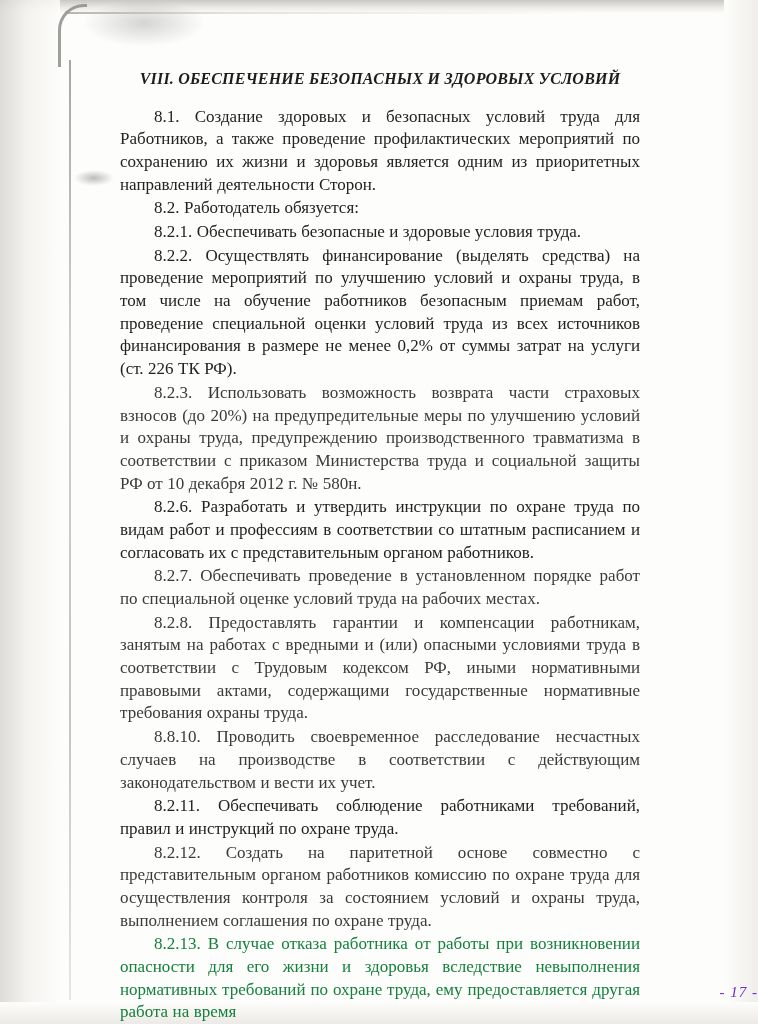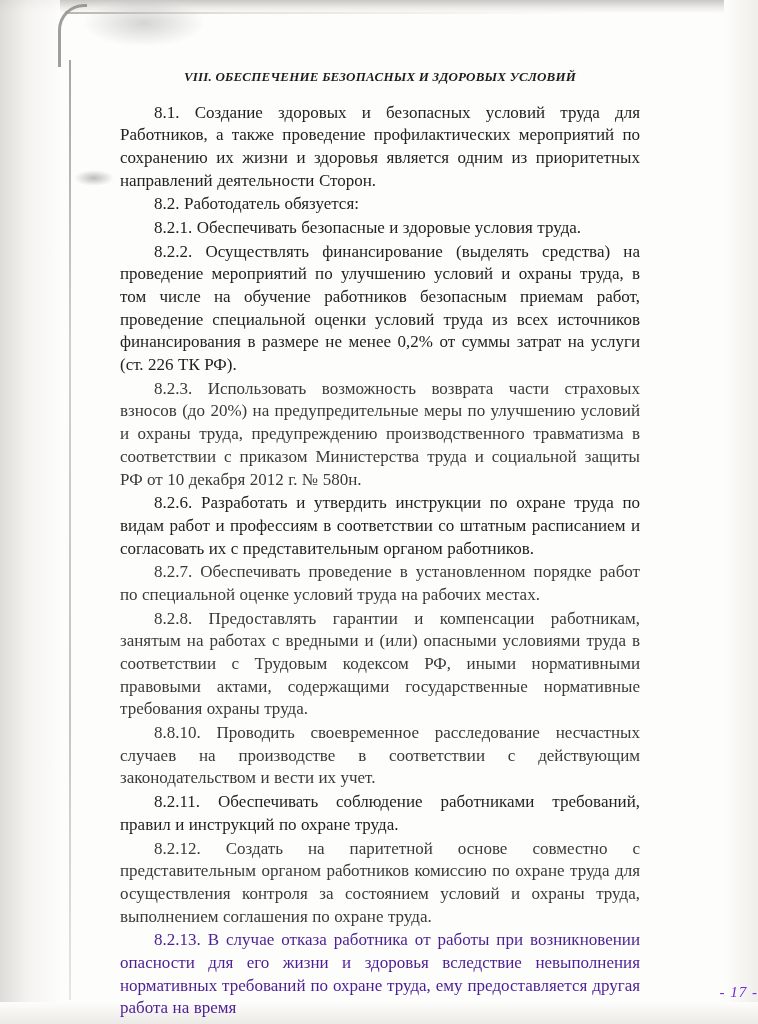--- a/index.html
+++ b/index.html
@@ -89,7 +89,7 @@
   .doc-title {
     font-weight: bold;
     font-style: italic;
-    font-size: 13px;
+    font-size: 16px;
     line-height: 1.35;
     text-align: center;
     letter-spacing: .2px;

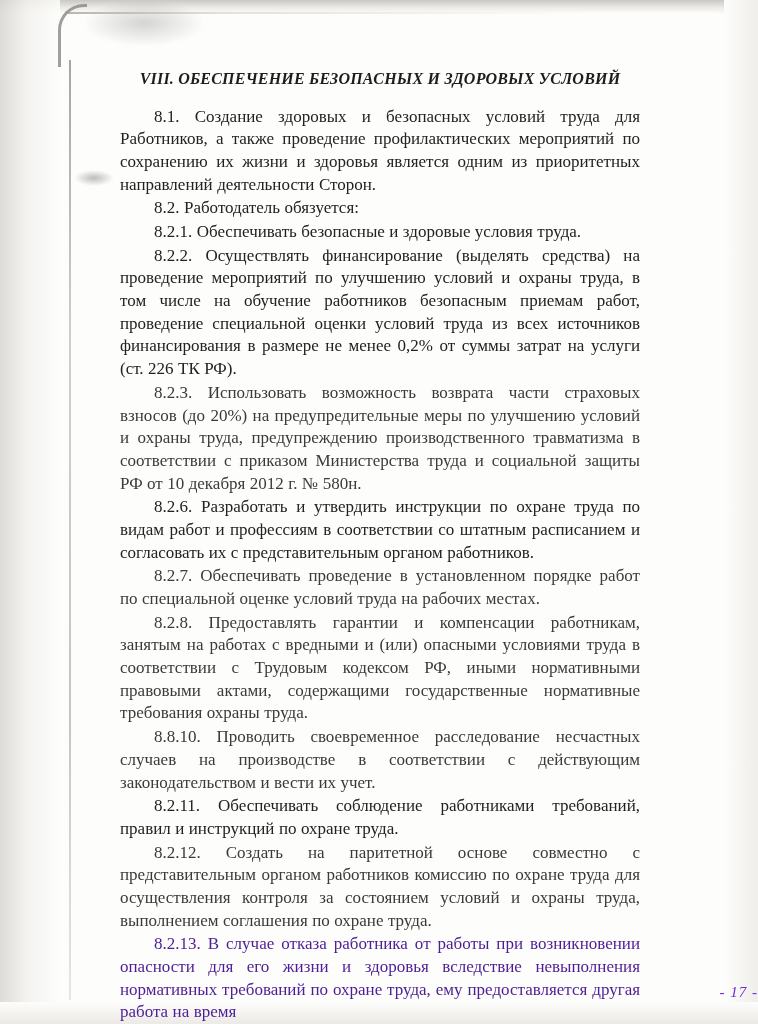--- a/index.html
+++ b/index.html
@@ -113,7 +113,7 @@
     font-family: Liberation Serif, serif;
   }
   p.para.faintest {
-    color: #4c1d95;
+    color: #15803d;
   }
   .page-number {
     position: absolute;

